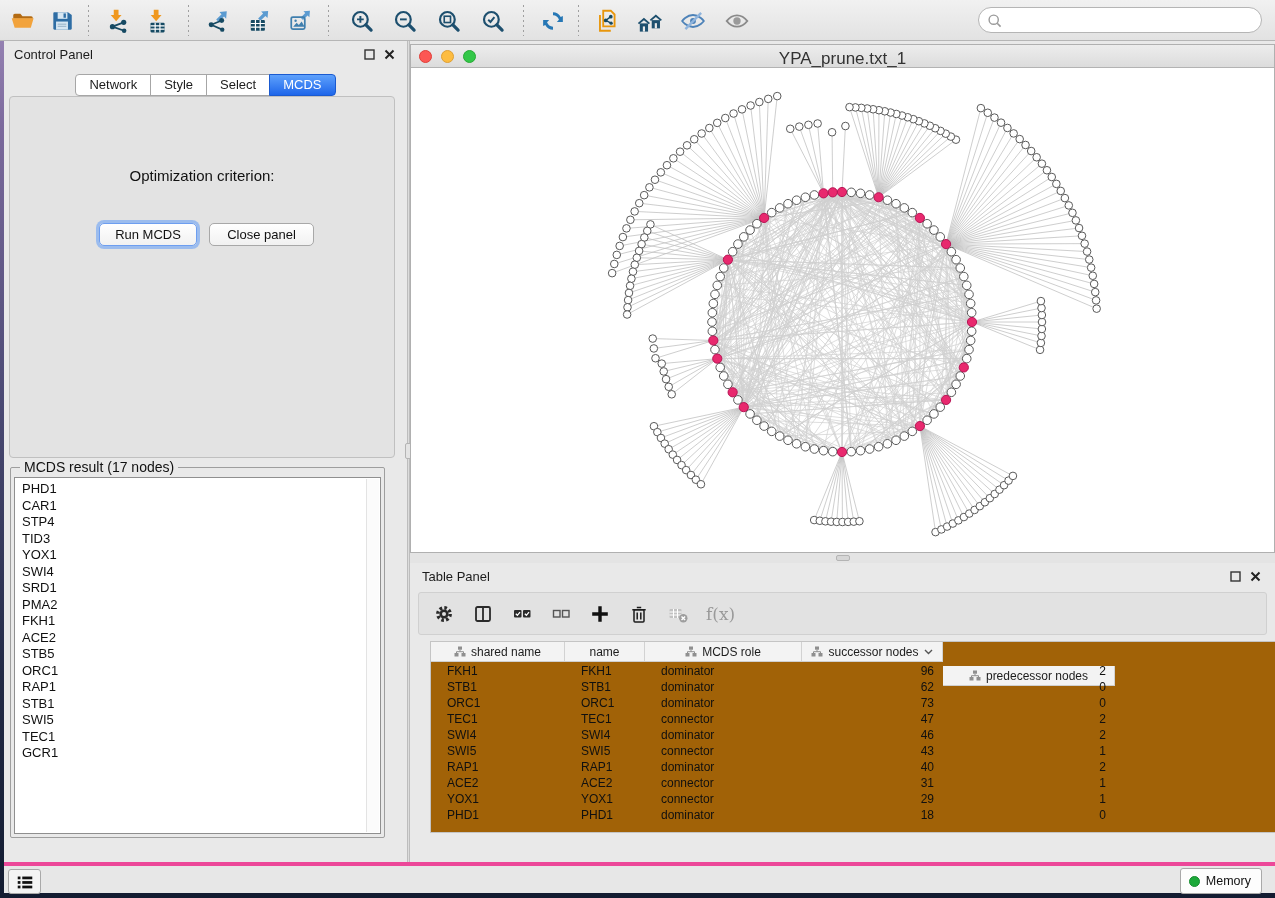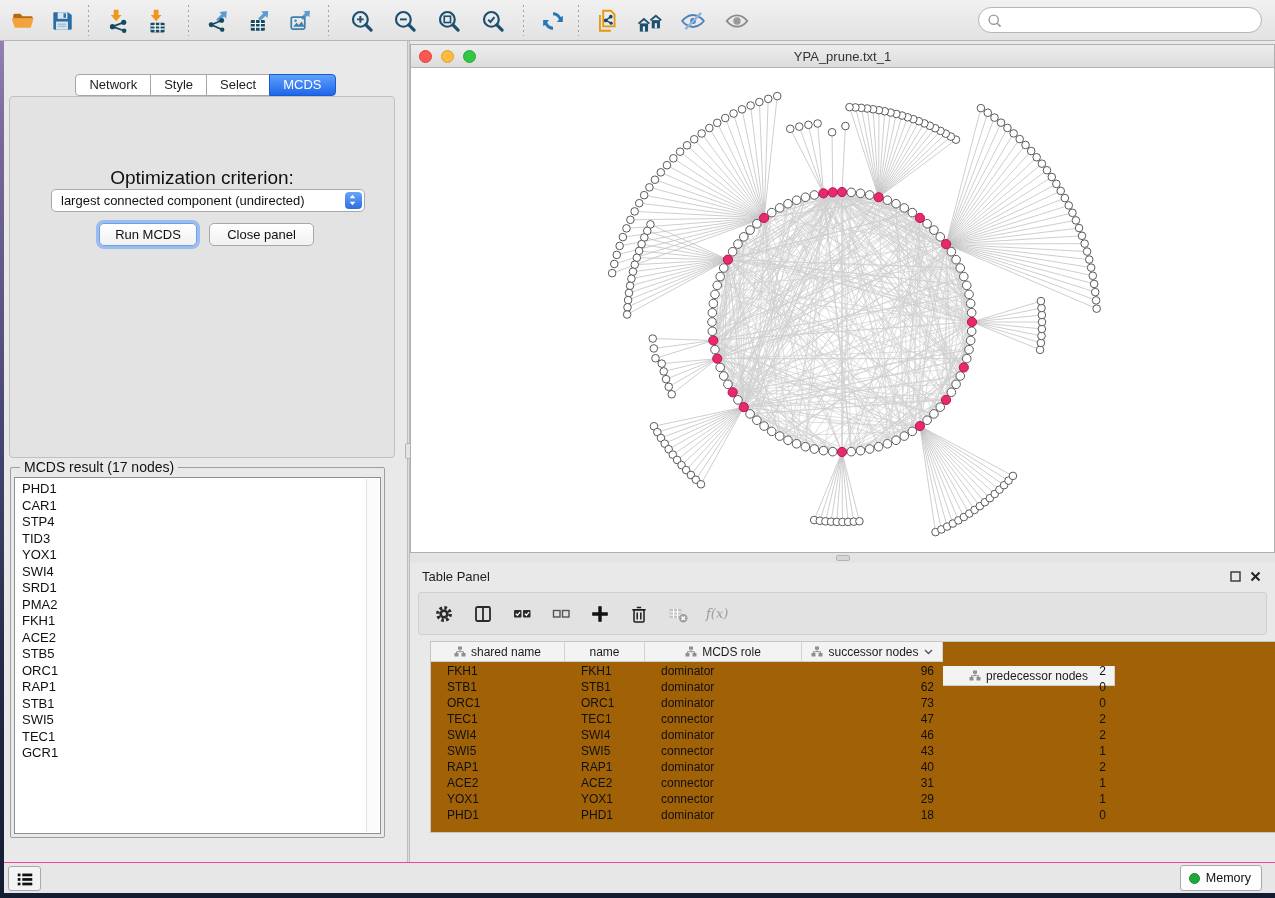--- a/index.html
+++ b/index.html
@@ -287,6 +287,19 @@
 </div>
 
 <div class="control-panel">
+  <div class="panel-titlebar">
+    <span class="panel-title">Control Panel</span>
+    <button class="win-btn" style="right:30px">
+      <svg viewBox="0 0 11 11">
+          <rect x="1" y="1" width="9" height="9" fill="none" stroke="#333" stroke-width="1.4"></rect>
+        </svg>
+    </button>
+    <button class="win-btn" style="right:10px">
+      <svg viewBox="0 0 11 11">
+          <path d="M1.5 1.5l8 8M9.5 1.5l-8 8" stroke="#222" stroke-width="2"></path>
+        </svg>
+    </button>
+  </div>
   <div class="tab-row cp-tabs" id="cp-tabs">
       <div class="tab">Network</div>
       <div class="tab">Style</div>

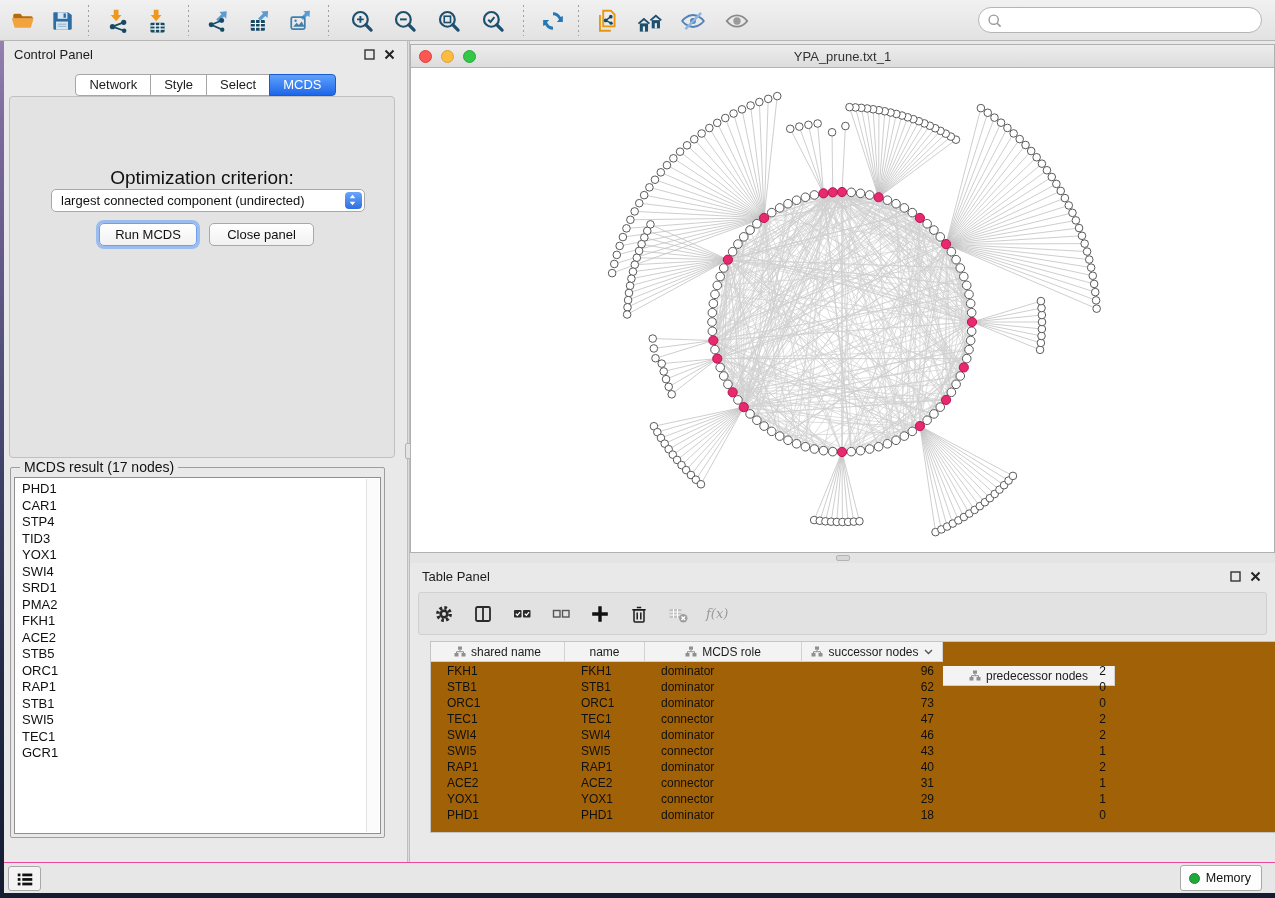--- a/index.html
+++ b/index.html
@@ -75,7 +75,7 @@
     border:1px solid #b0b0b0; background:#fff; }
   .net-titlebar { position:absolute; left:0; top:0; width:100%; height:23px;
     background:linear-gradient(#ededed,#dcdcdc); border-bottom:1px solid #b3b3b3; }
-  .net-title { position:absolute; width:100%; text-align:center; top:4px; font-size:13px; color:#333; }
+  .net-title { position:absolute; width:100%; text-align:center; top:4px; font-size:17px; color:#333; }
   .light { position:absolute; top:5px; width:13px; height:13px; border-radius:50%; cursor:pointer; }
   .light.red { left:8px; background:var(--traffic-red); border:1px solid #df3e38; }
   .light.yellow { left:30px; background:var(--traffic-yellow); border:1px solid #de9f34; }

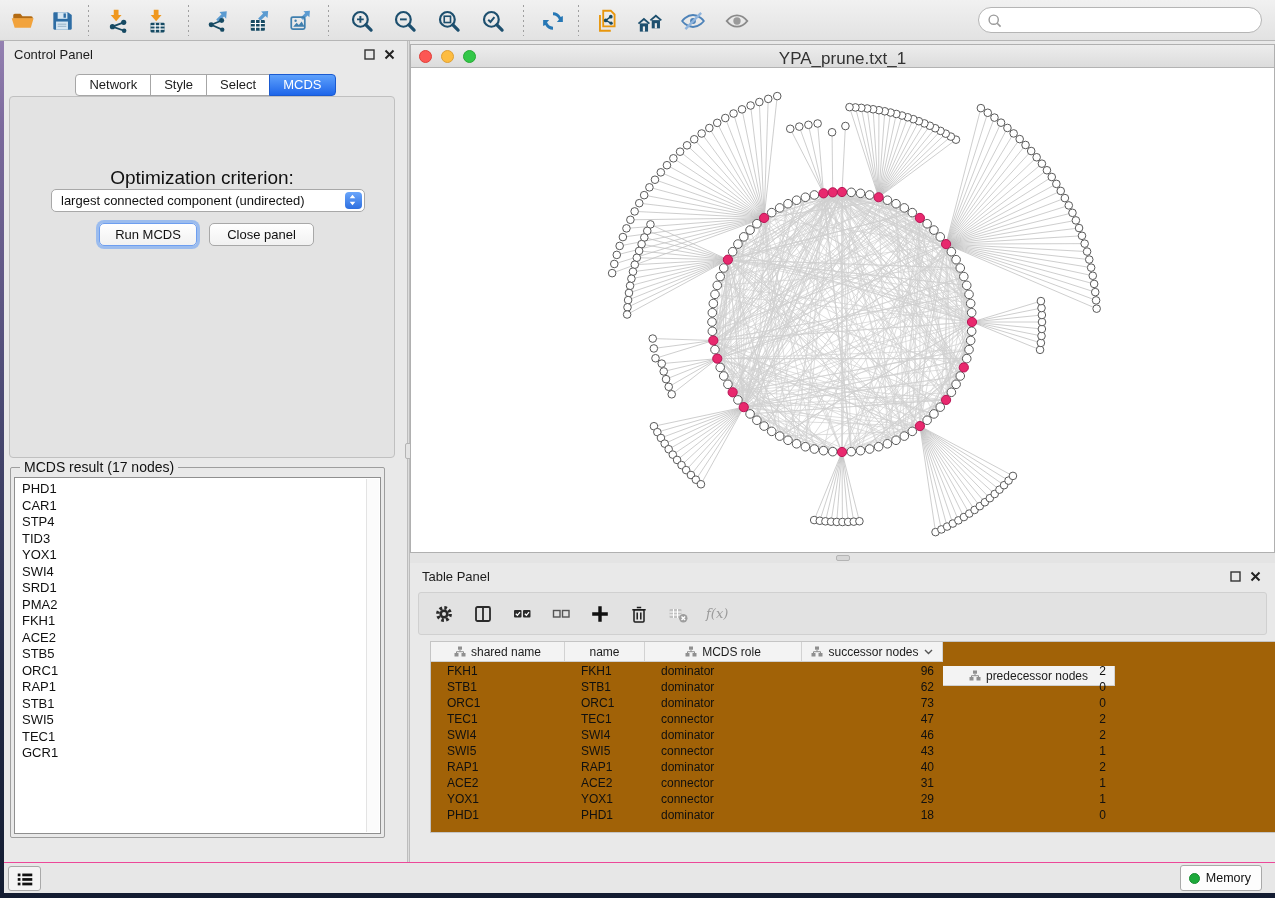--- a/index.html
+++ b/index.html
@@ -42,7 +42,7 @@
 
   .cp-content { position:absolute; left:5px; top:55px; width:386px; height:362px; background:#e3e3e3;
     border:1px solid #c0c0c0; border-radius:4px; }
-  .opt-label { position:absolute; left:0; width:100%; top:70px; text-align:center; font-size:19px; color:#111; }
+  .opt-label { position:absolute; left:0; width:100%; top:70px; text-align:center; font-size:15px; color:#111; }
   .criterion-select { position:absolute; left:41px; top:92px; width:314px; height:23px; background:#fff;
     border:1px solid #a8a8a8; border-radius:5px; font-size:13px; line-height:21px; padding-left:9px; color:#111; cursor:pointer; }
   .select-stepper { position:absolute; right:2px; top:2px; width:17px; height:17px; border-radius:4px;

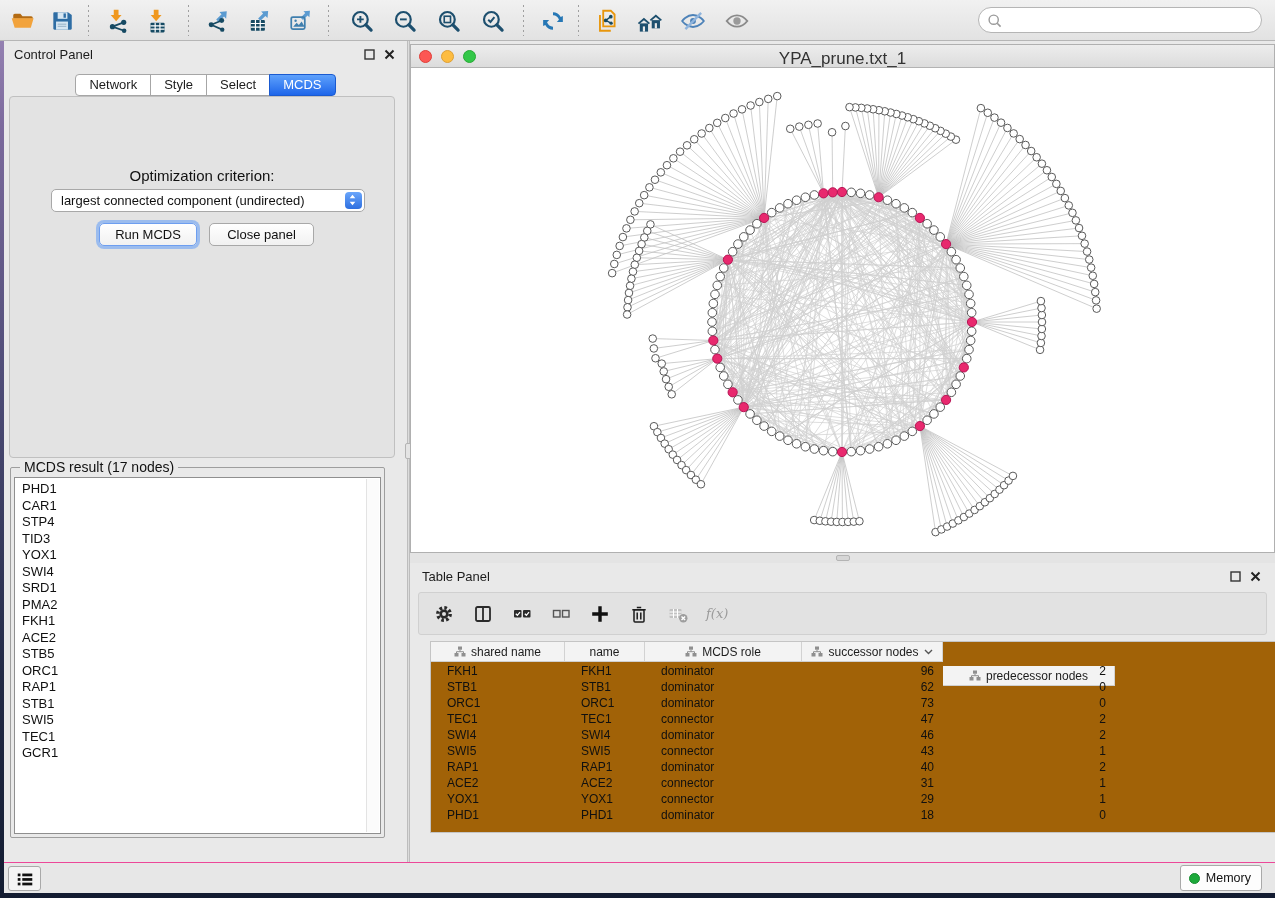--- a/index.html
+++ b/index.html
@@ -308,14 +308,6 @@
     </div>
   <div class="cp-content">
     <div class="opt-label">Optimization criterion:</div>
-    <div class="criterion-select">
-      <span>largest connected component (undirected)</span>
-      <span class="select-stepper">
-        <svg viewBox="0 0 16 17" width="15" height="16">
-            <path d="M8 3l3 3.6H5zM8 14l-3-3.6h6z" fill="#fff"></path>
-          </svg>
-      </span>
-    </div>
     <button class="btn btn-run">Run MCDS</button>
     <button class="btn btn-close">Close panel</button>
   </div>

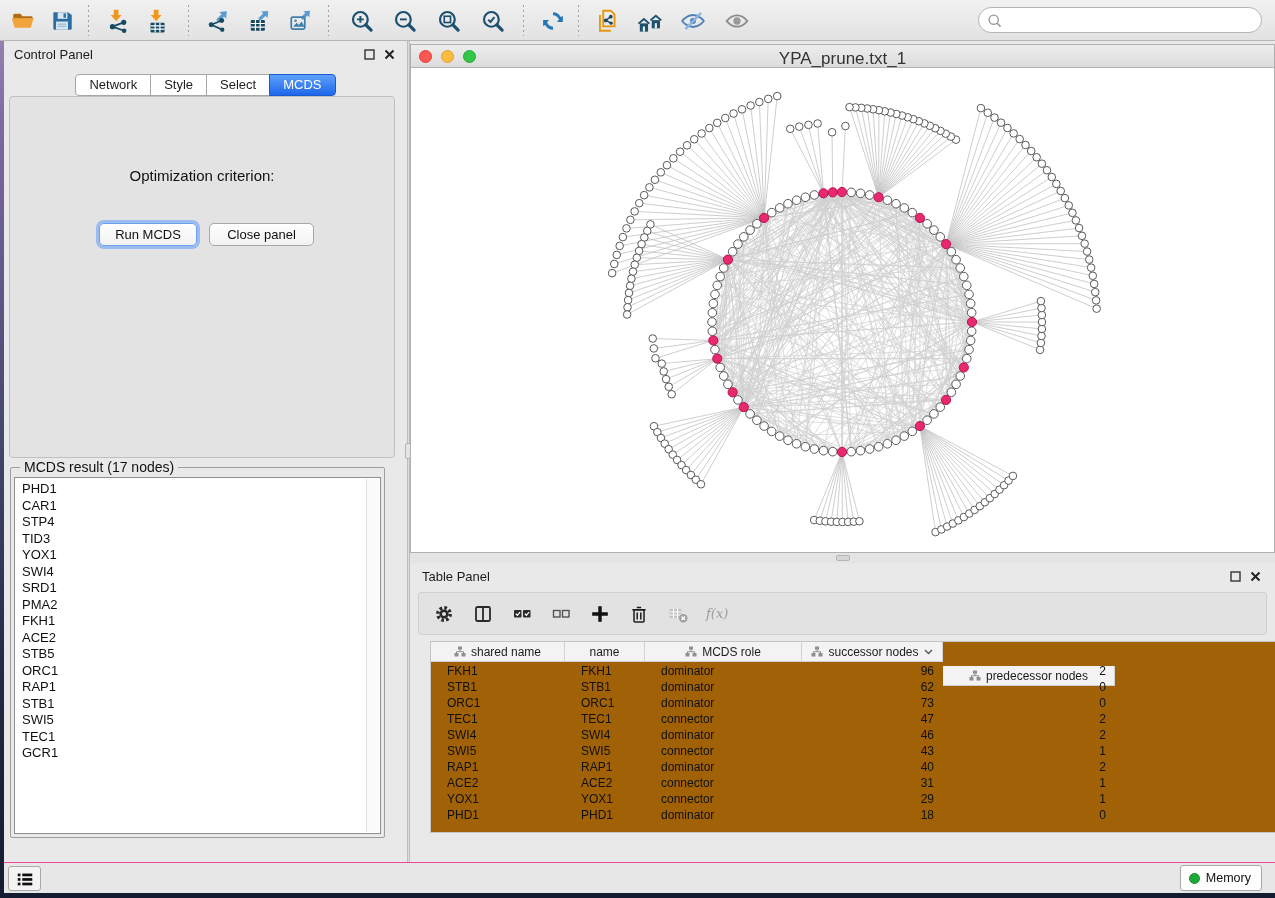--- a/index.html
+++ b/index.html
@@ -88,7 +88,7 @@
     border:1px solid #d0d0d0; border-radius:3px; display:flex; align-items:center; padding-left:14px; gap:15px; }
   .tp-btn { width:24px; height:24px; border:none; background:transparent; cursor:pointer; padding:0; }
   .tp-btn svg { width:22px; height:22px; display:block; }
-  .fx { font-family:"DejaVu Serif",serif; font-style:italic; font-size:13px; color:#9a9a9a; }
+  .fx { font-family:"DejaVu Serif",serif; font-size:17px; color:#9a9a9a; }
 
   .node-table { position:absolute; left:20px; top:78px; width:1021px; height:192px; background:#a16207; border:1px solid #c4c4c4; }
   .nt-header { position:absolute; left:0; top:0; height:20px; display:flex; }

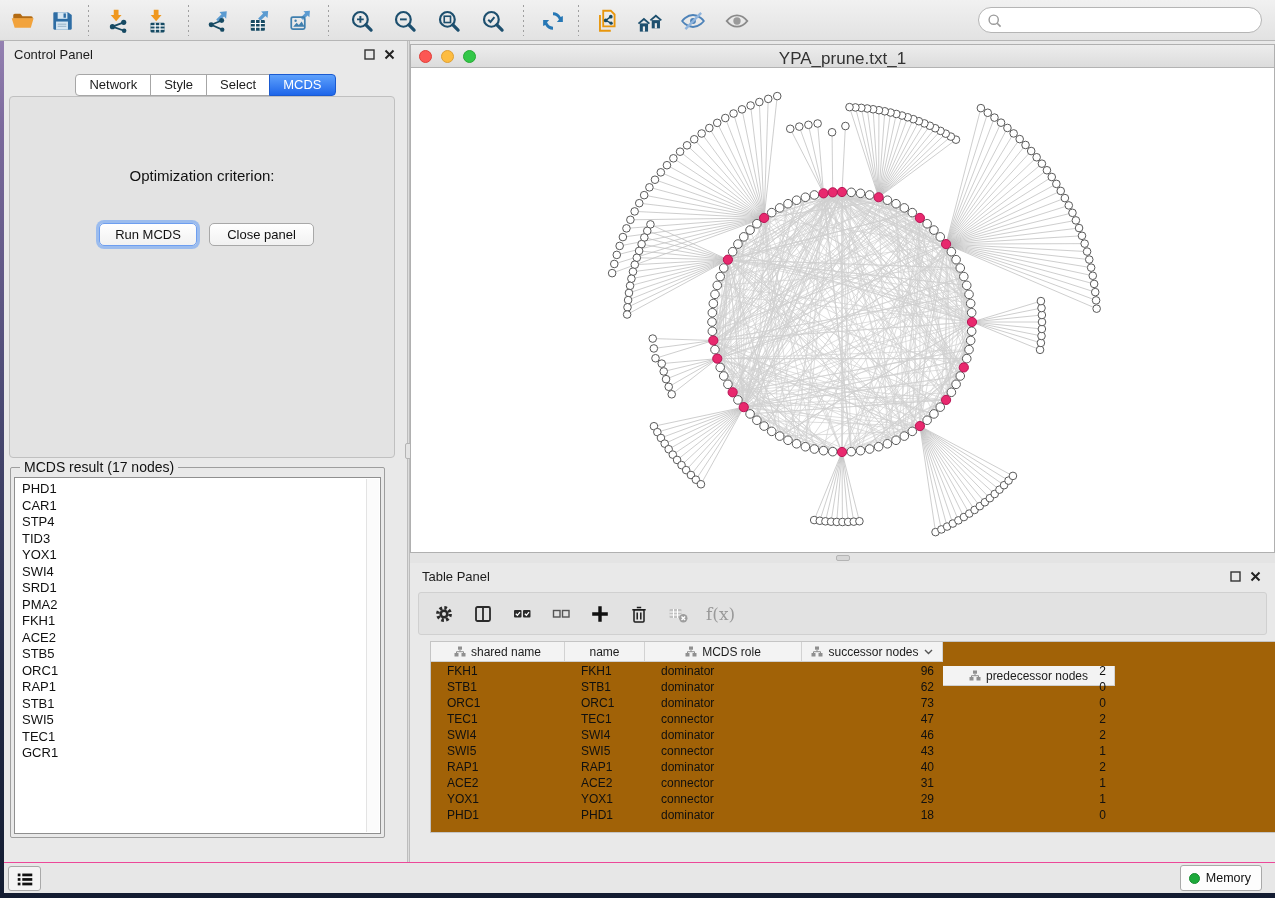--- a/index.html
+++ b/index.html
@@ -104,7 +104,7 @@
   .tp-tabs .tab { font-size:13px; }
 
   
-  .status-bar { position:absolute; left:4px; top:862px; width:1271px; height:31px; background:#e7e7e7; border-top:1px solid #ec4899; }
+  .status-bar { position:absolute; left:4px; top:862px; width:1271px; height:31px; background:#e7e7e7; border-top:4px solid #ec4899; }
   .status-left-btn { position:absolute; left:4px; top:3px; width:33px; height:25px; background:#f4f4f4;
     border:1px solid #a9a9a9; border-radius:3px; cursor:pointer; padding:0; }
   .status-left-btn svg { width:20px; height:20px; display:block; margin:auto; }

